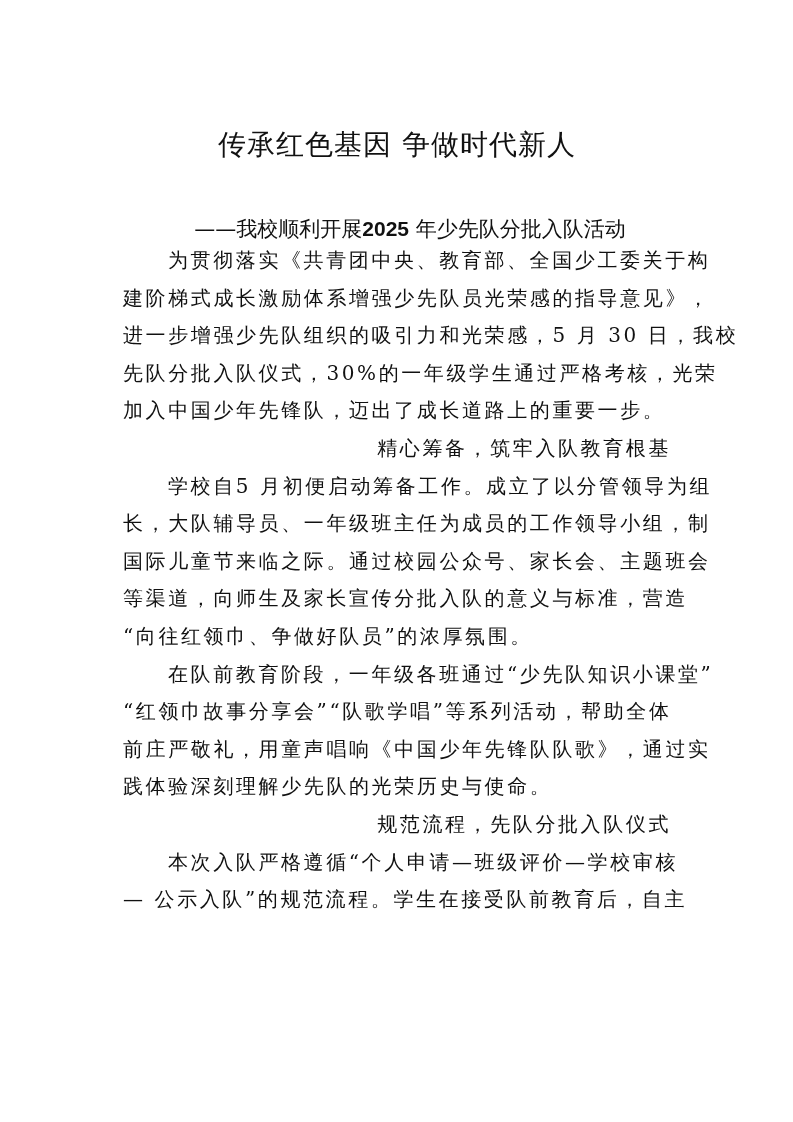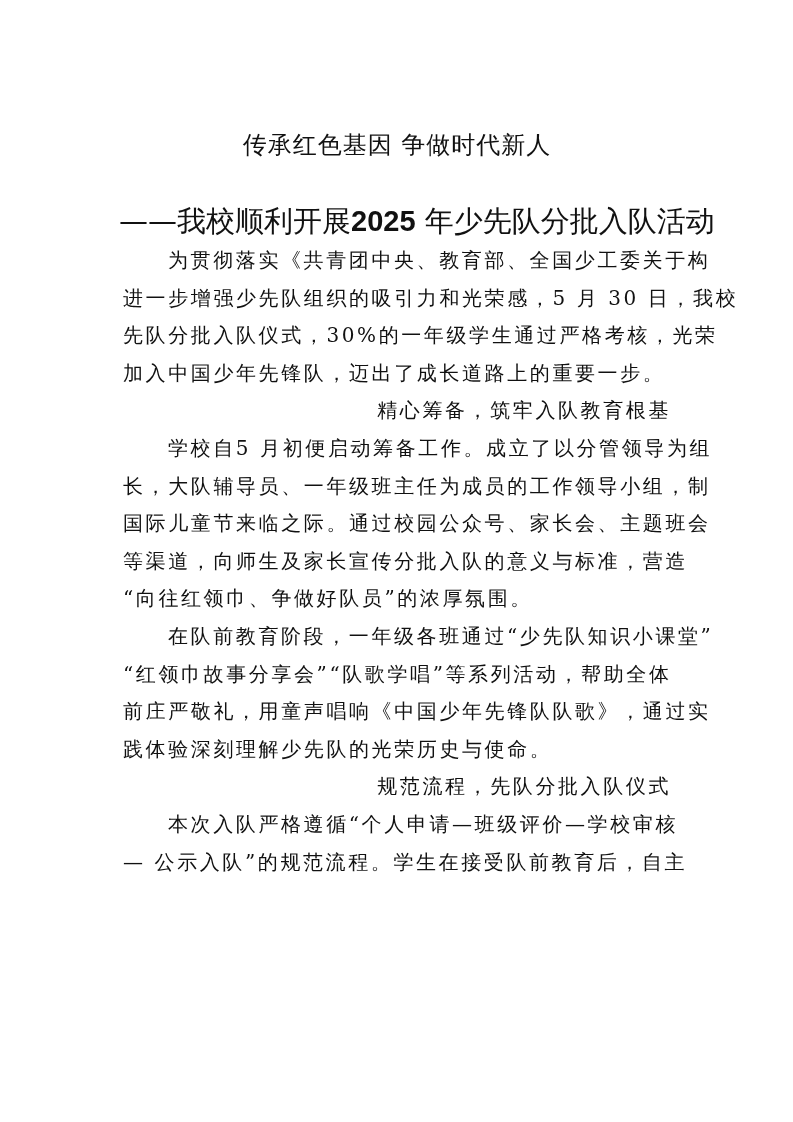--- a/index.html
+++ b/index.html
@@ -28,7 +28,7 @@
     top: 127px;
     text-align: center;
     font-family: "DejaVu Sans", "Liberation Sans", sans-serif;
-    font-size: 24px;
+    font-size: 28px;
     line-height: 36px;
     letter-spacing: 1px;
     color: #111;

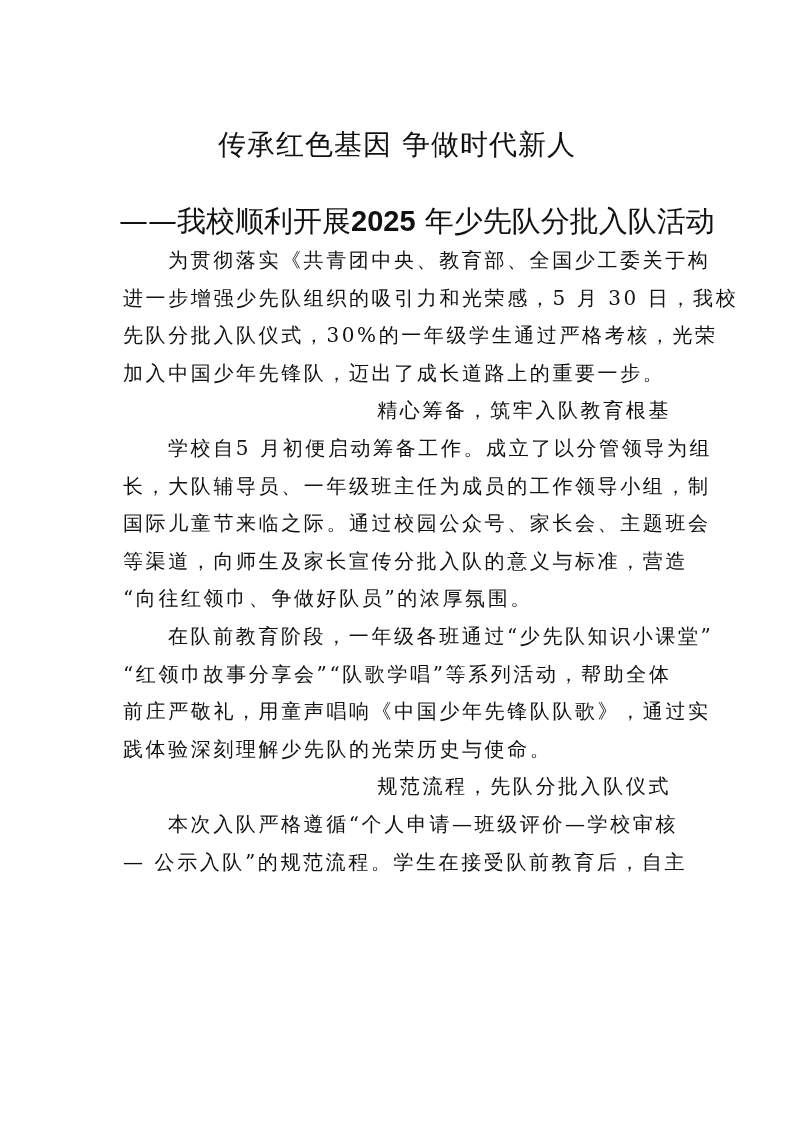--- a/index.html
+++ b/index.html
@@ -42,10 +42,10 @@
     top: 199px;
     text-align: center;
     font-family: "DejaVu Sans", "Liberation Sans", sans-serif;
-    font-size: 29px;
+    font-size: 21px;
     line-height: 36px;
     color: #111;
-    margin: 4px;
+    margin: 12px;
     font-weight: normal;
     white-space: nowrap;
   }

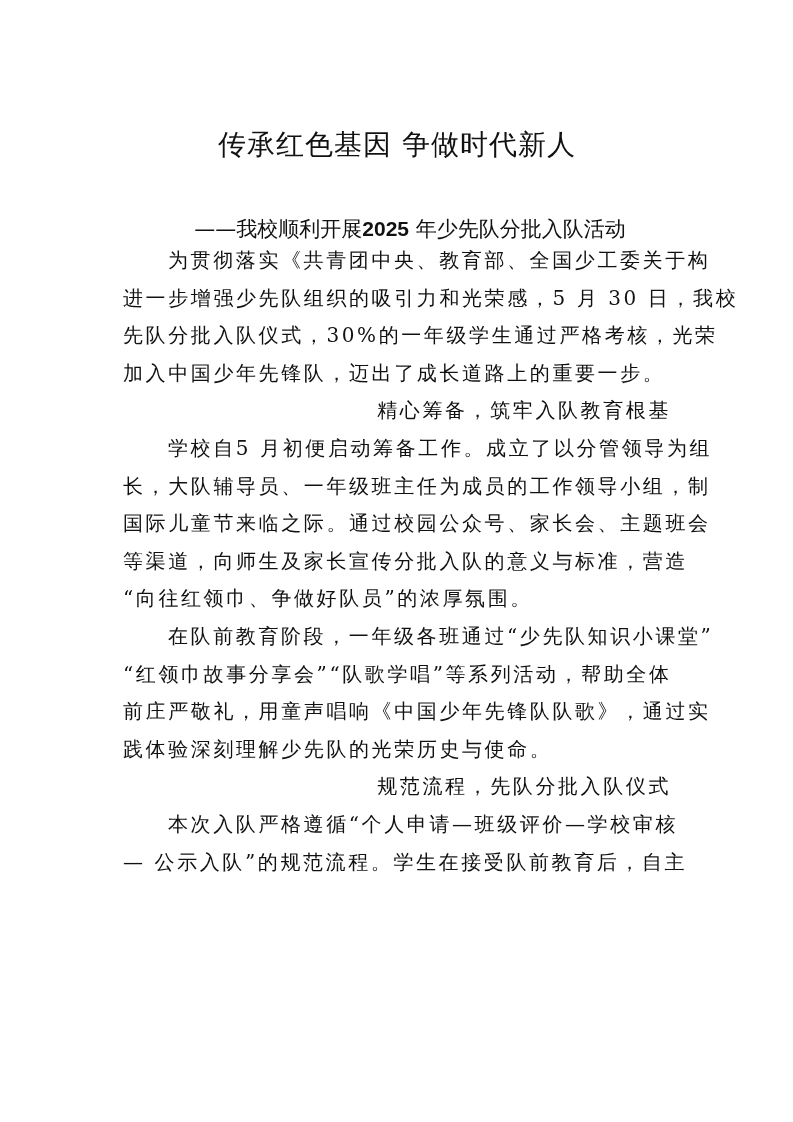--- a/index.html
+++ b/index.html
@@ -95,6 +95,7 @@
 
     <div>
       <span class="line indent">为贯彻落实《共青团中央、教育部、全国少工委关于构</span>
+      <span class="line">建阶梯式成长激励体系增强少先队员光荣感的指导意见》，</span>
       <span class="line">进一步增强少先队组织的吸引力和光荣感，5 月 30 日，我校</span>
       <span class="line">先队分批入队仪式，30%的一年级学生通过严格考核，光荣</span>
       <span class="line last">加入中国少年先锋队，迈出了成长道路上的重要一步。</span>

